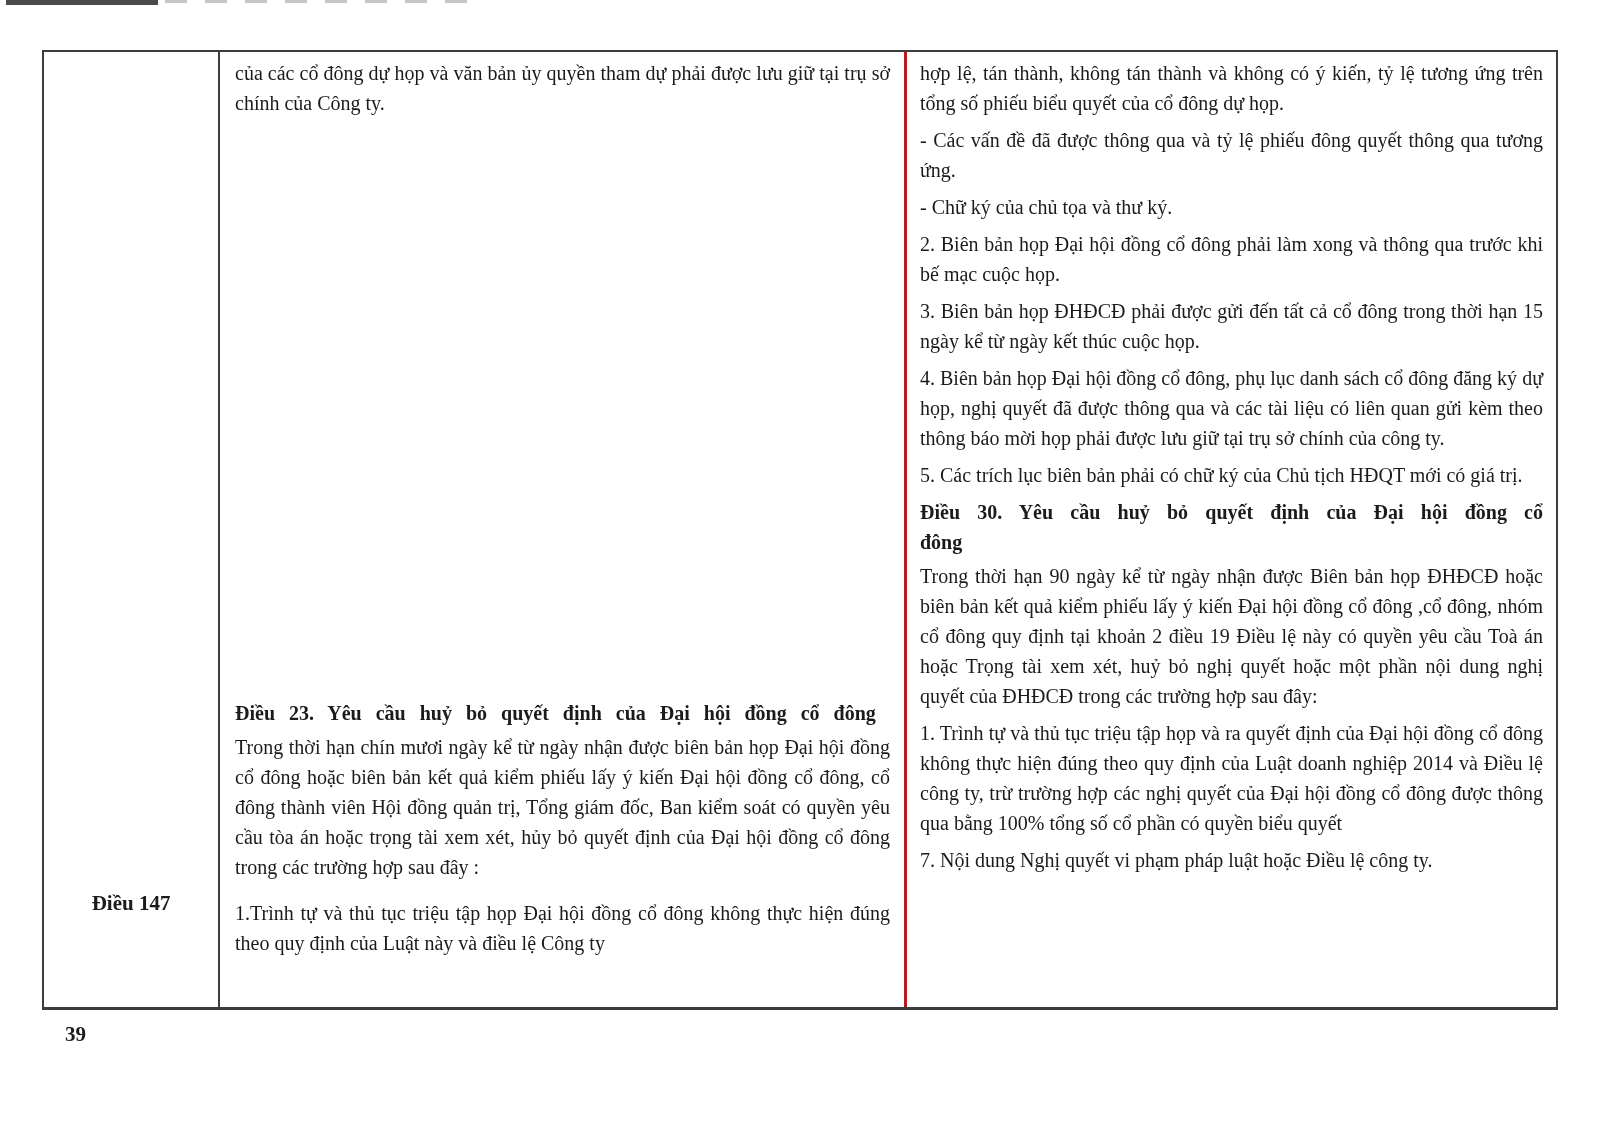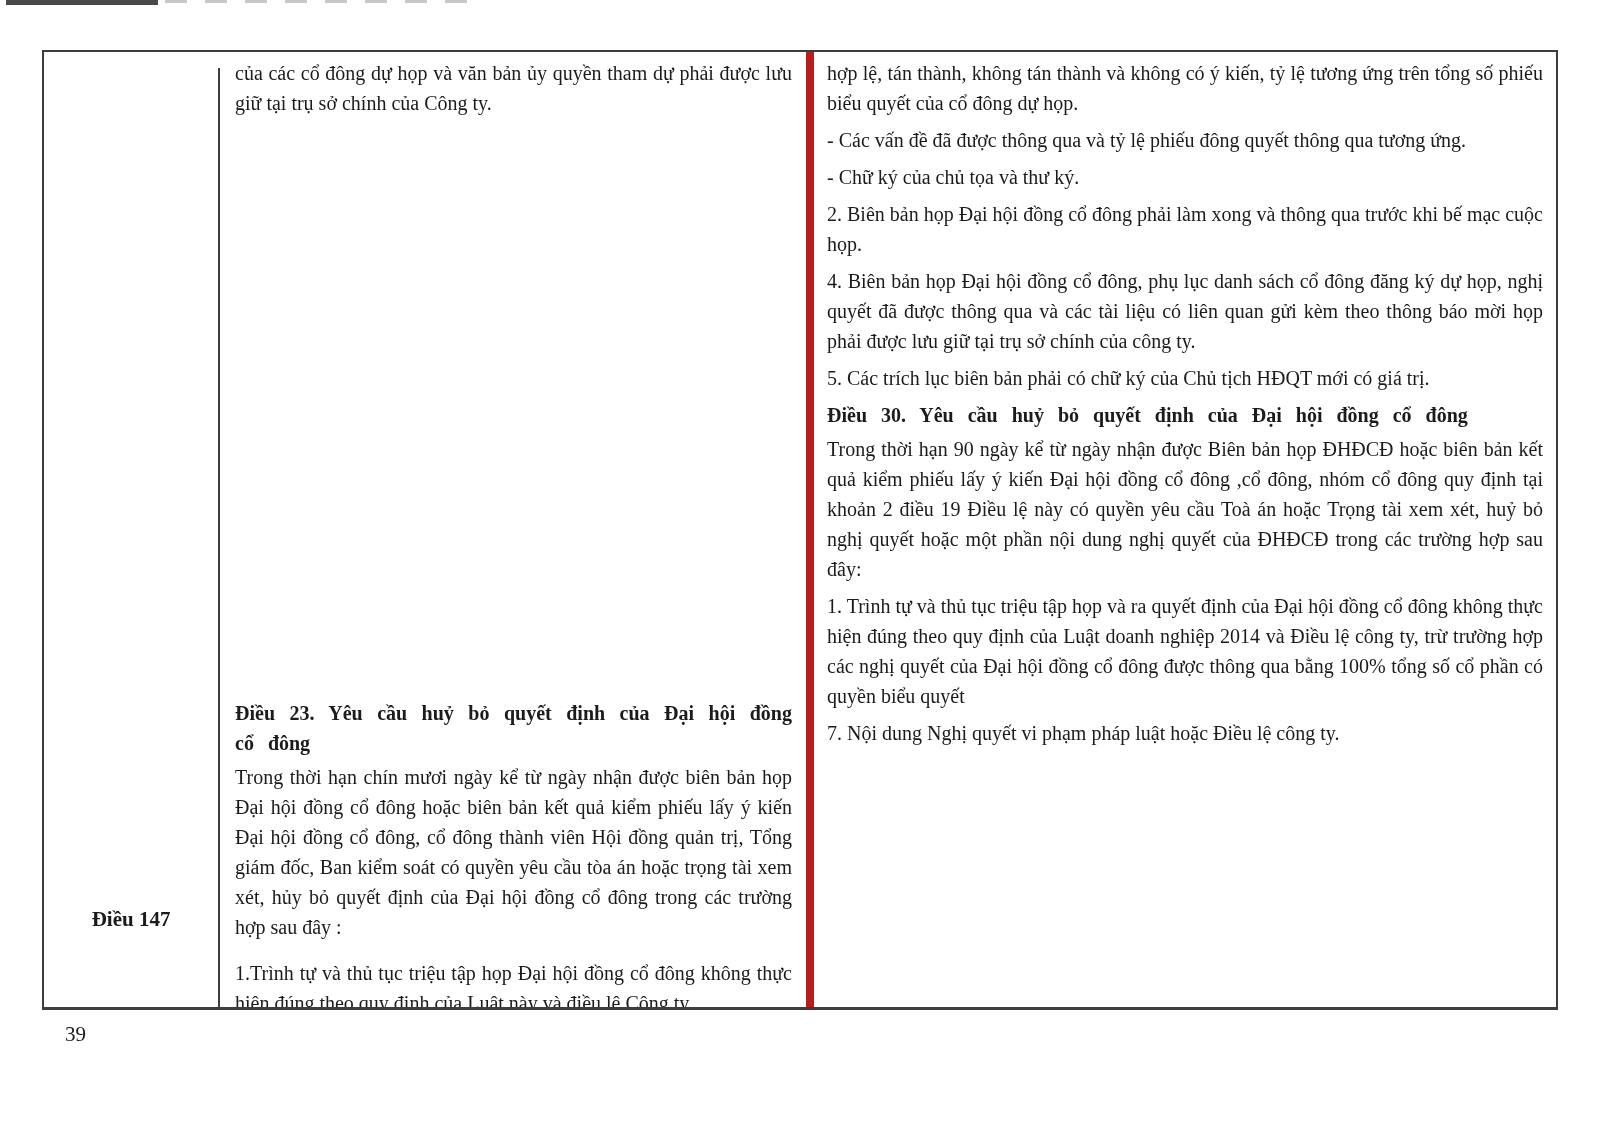--- a/index.html
+++ b/index.html
@@ -54,8 +54,8 @@
     margin-top: 16px;
   }
   .cell-law {
-    width: 594px;
-    border-right: 8px solid #b91c1c;
+    width: 687px;
+    border-right: 3px solid #b91c1c;
     padding: 6px 14px 0 15px;
   }
   .cell-charter {

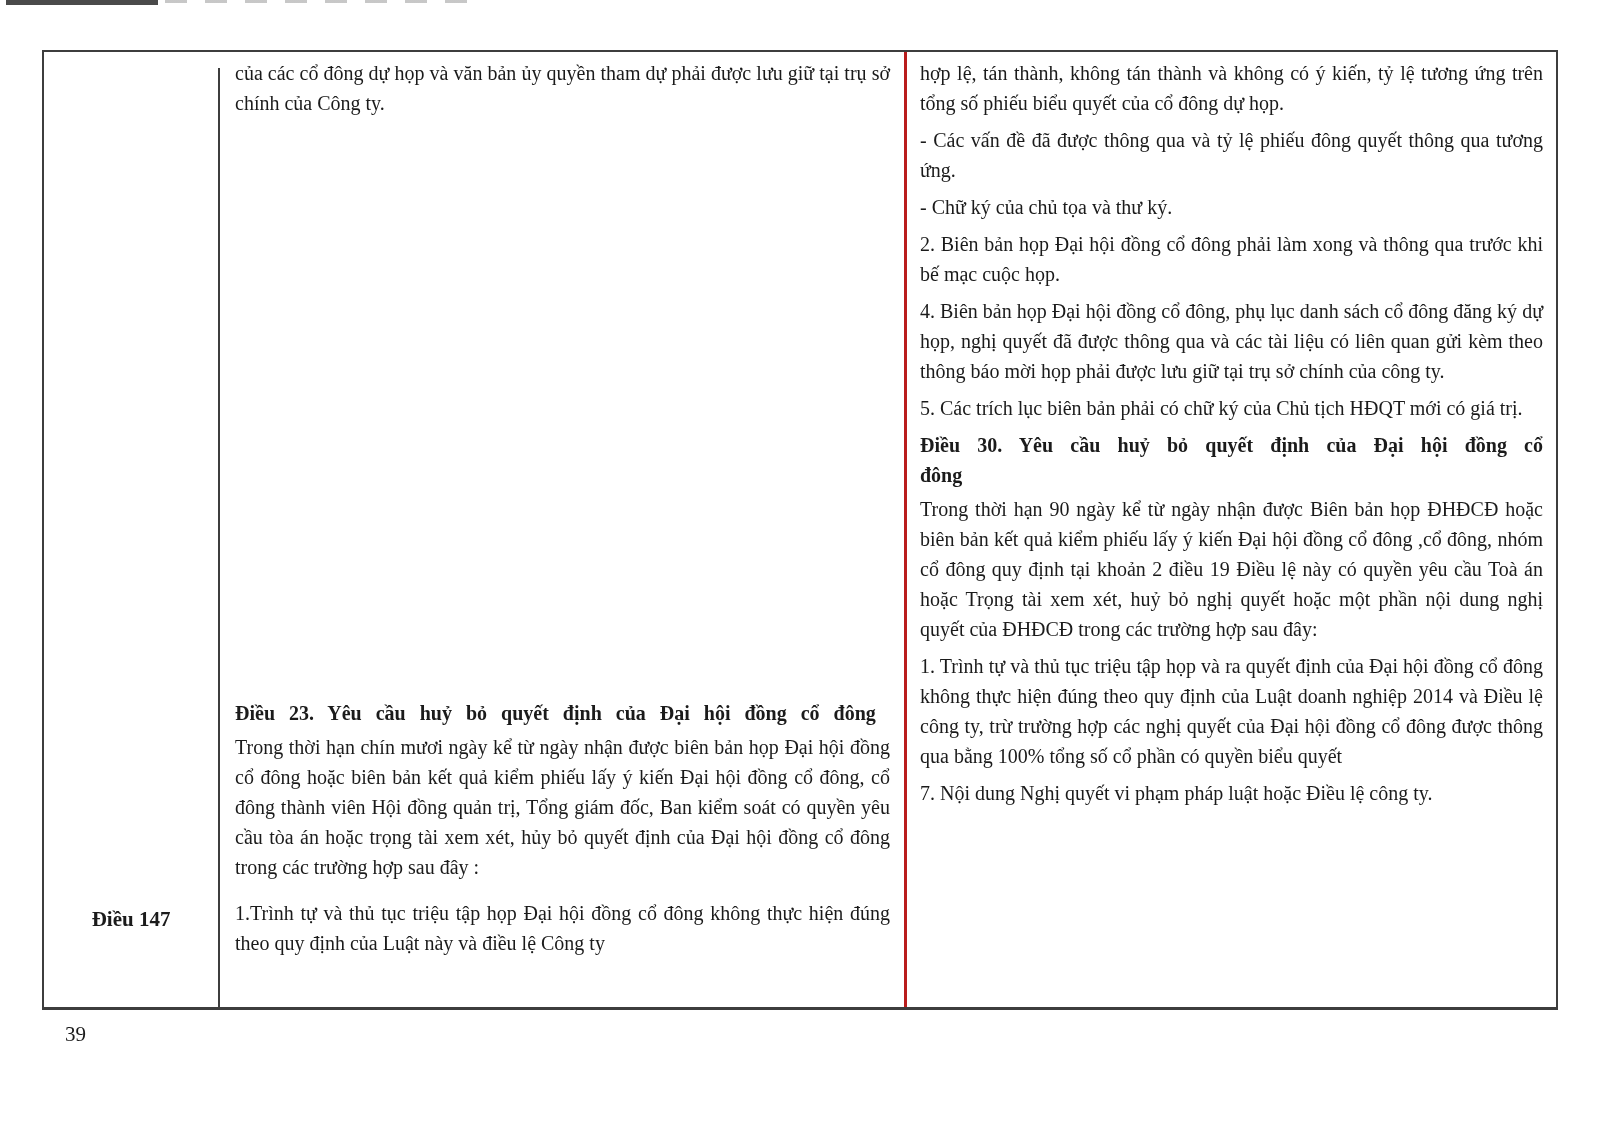--- a/index.html
+++ b/index.html
@@ -119,6 +119,7 @@
     <p>- Các vấn đề đã được thông qua và tỷ lệ phiếu đông quyết thông qua tương ứng.</p>
     <p>- Chữ ký của chủ tọa và thư ký.</p>
     <p>2. Biên bản họp Đại hội đồng cổ đông phải làm xong và thông qua trước khi bế mạc cuộc họp.</p>
+    <p>3. Biên bản họp ĐHĐCĐ phải được gửi đến tất cả cổ đông  trong thời hạn 15 ngày kể từ ngày kết thúc cuộc họp.</p>
     <p>4. Biên bản họp Đại hội đồng cổ đông, phụ lục danh sách cổ đông đăng ký dự họp, nghị quyết đã được thông qua và các tài liệu có liên quan gửi kèm theo thông báo mời họp phải được lưu giữ tại trụ sở chính của công ty.</p>
     <p>5. Các trích lục biên bản phải có chữ ký của Chủ tịch HĐQT mới có giá trị.</p>
     <p class="heading">Điều 30. Yêu cầu huỷ bỏ quyết định của Đại hội đồng cổ đông</p>

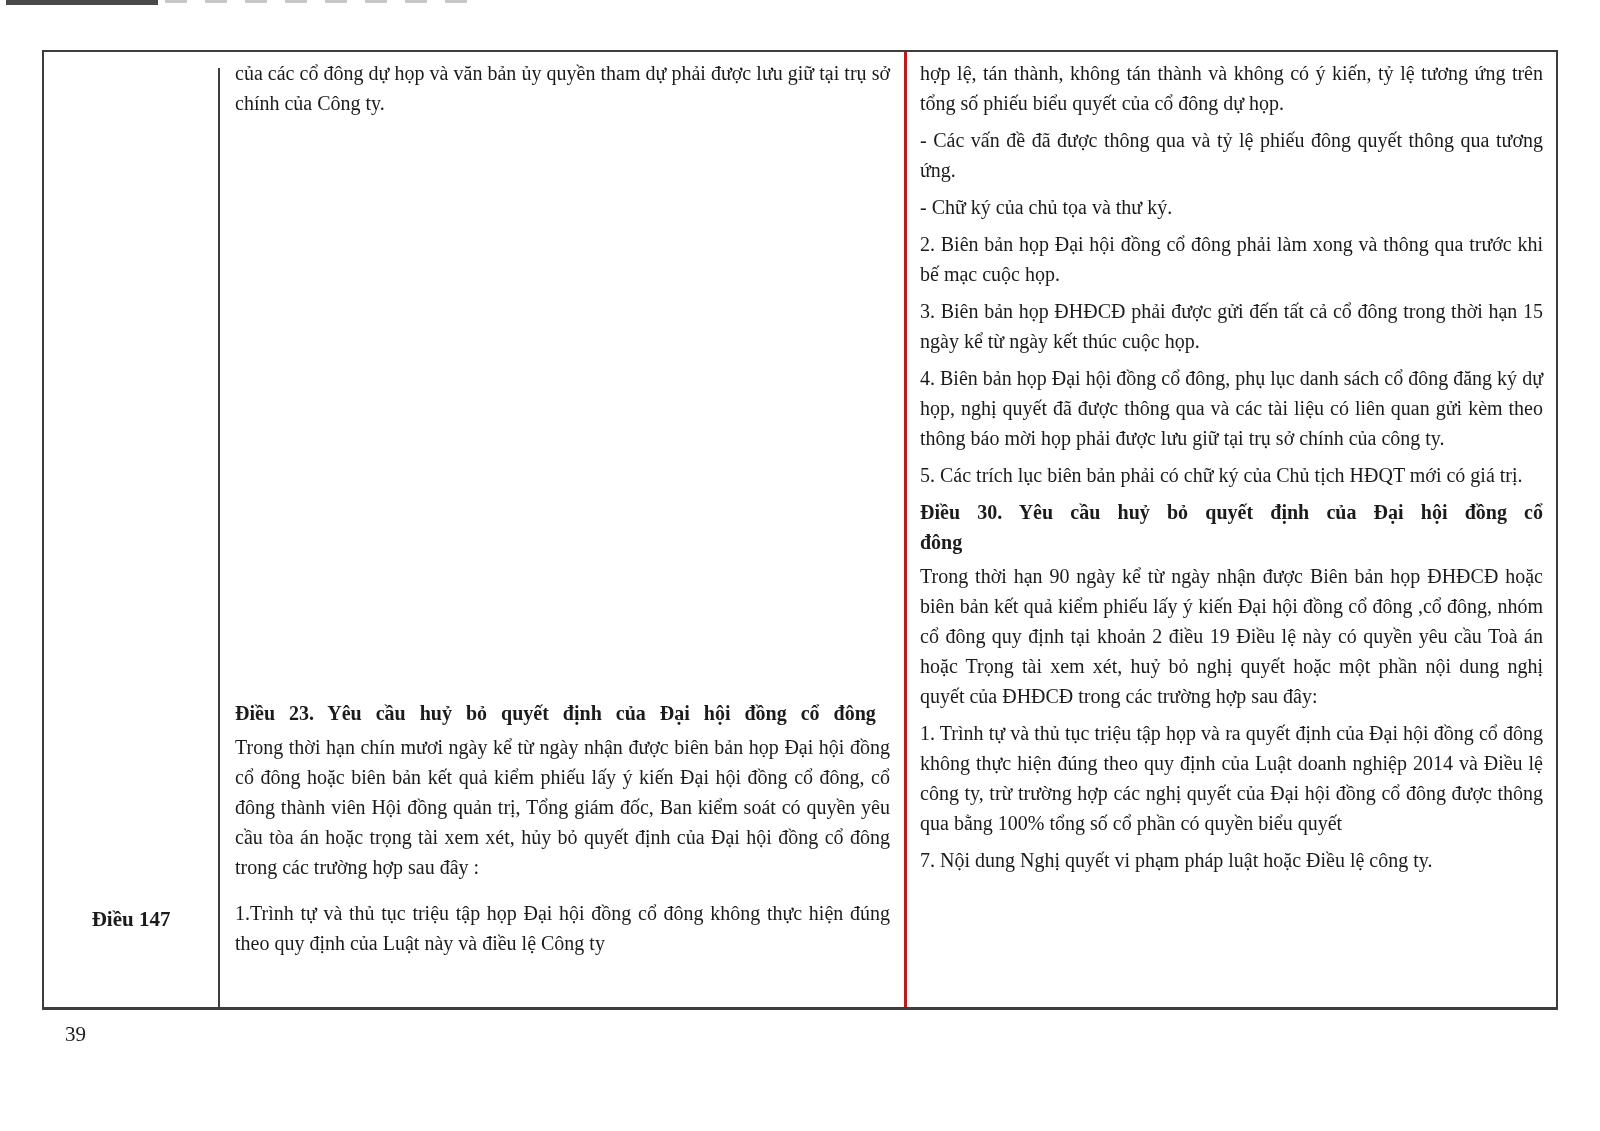--- a/index.html
+++ b/index.html
@@ -51,7 +51,6 @@
   .cell-article {
     width: 176px;
     border-right: 2px solid #3d3d3d;
-    margin-top: 16px;
   }
   .cell-law {
     width: 687px;

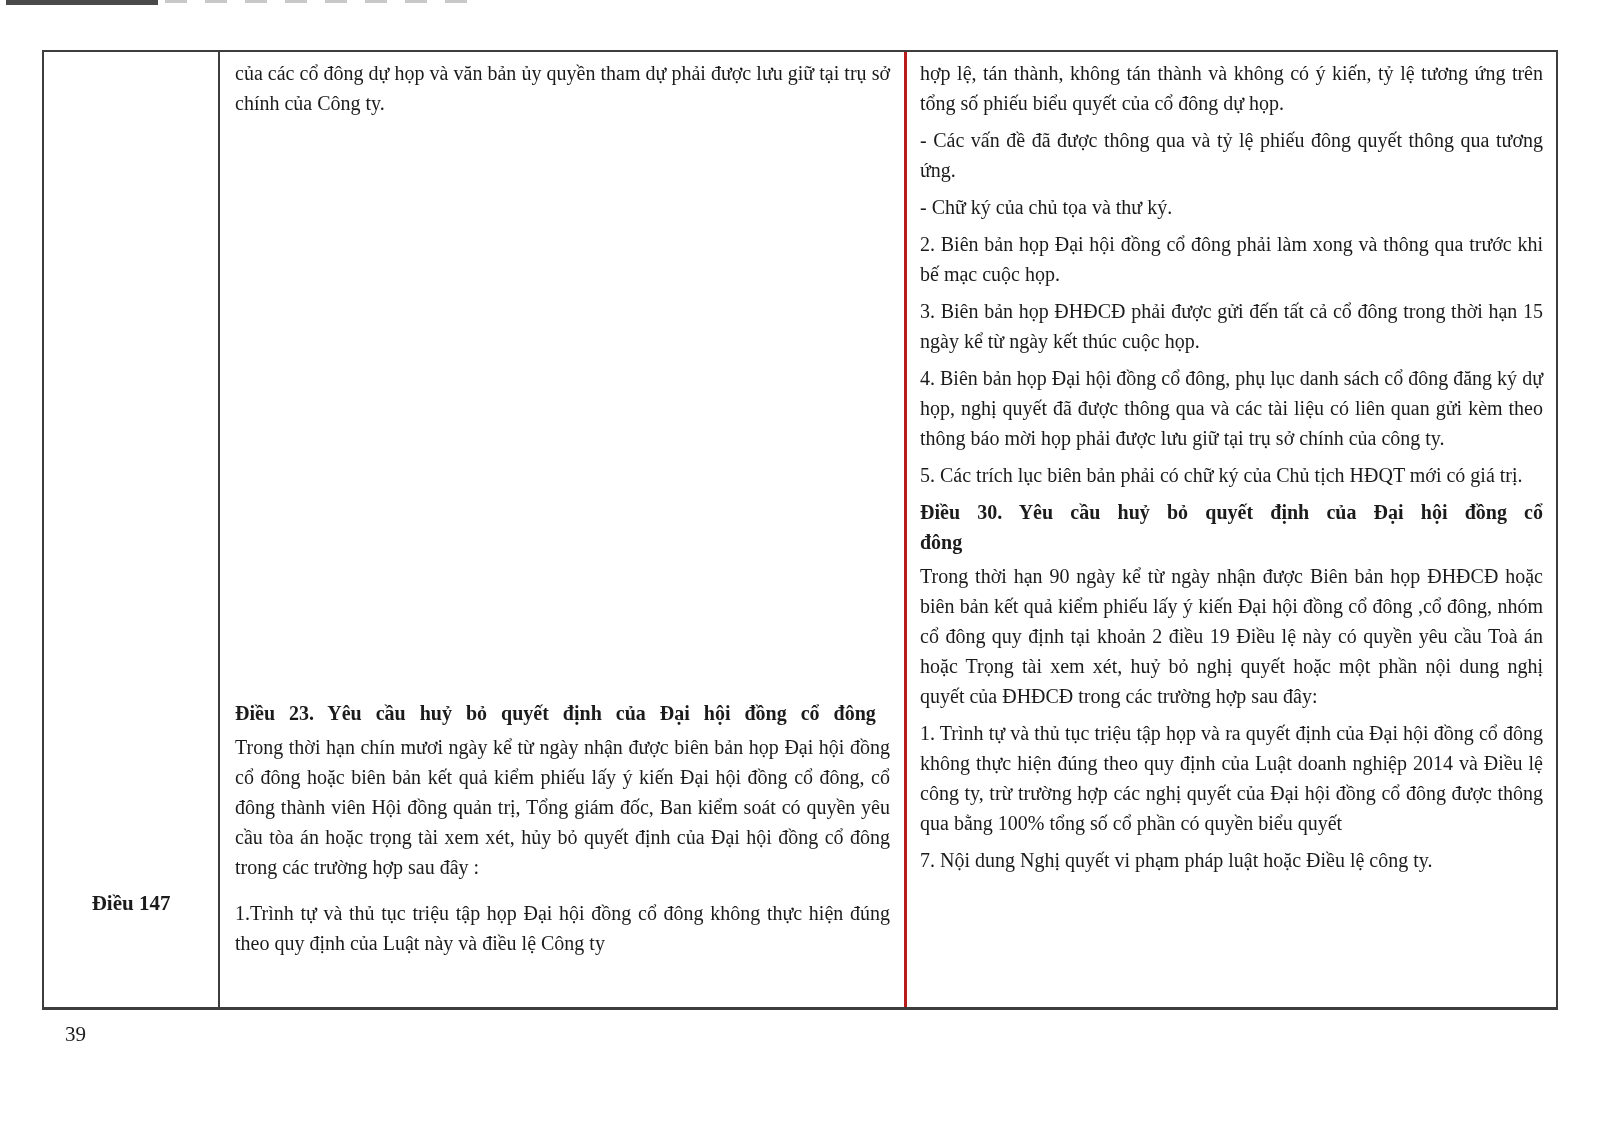--- a/index.html
+++ b/index.html
@@ -92,6 +92,7 @@
     top: 1022px;
     font-size: 21px;
     line-height: 24px;
+    font-weight: bold;
   }
 </style>
 </head>

